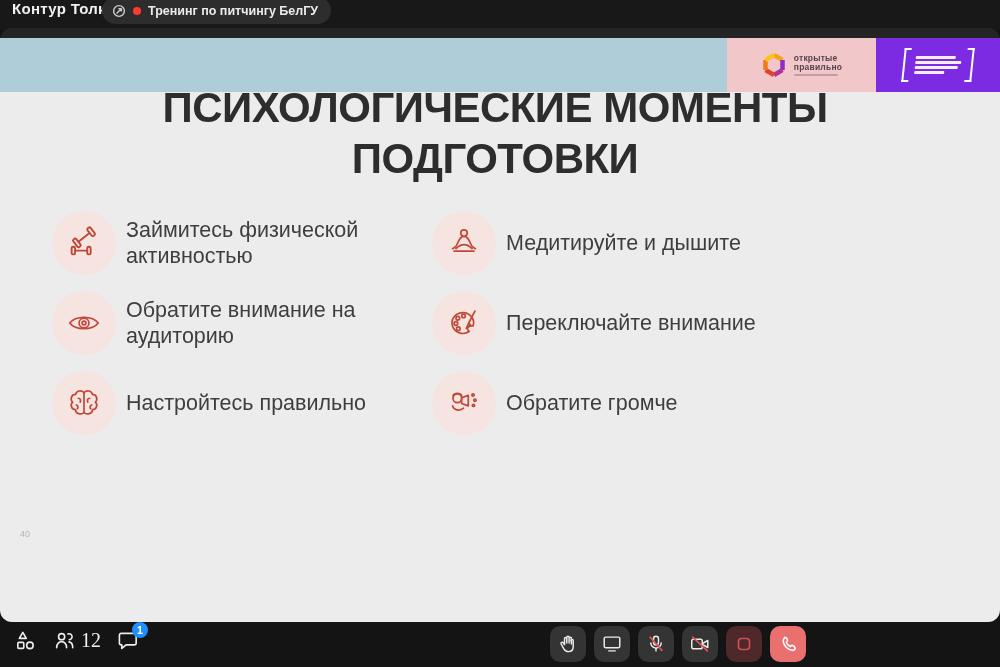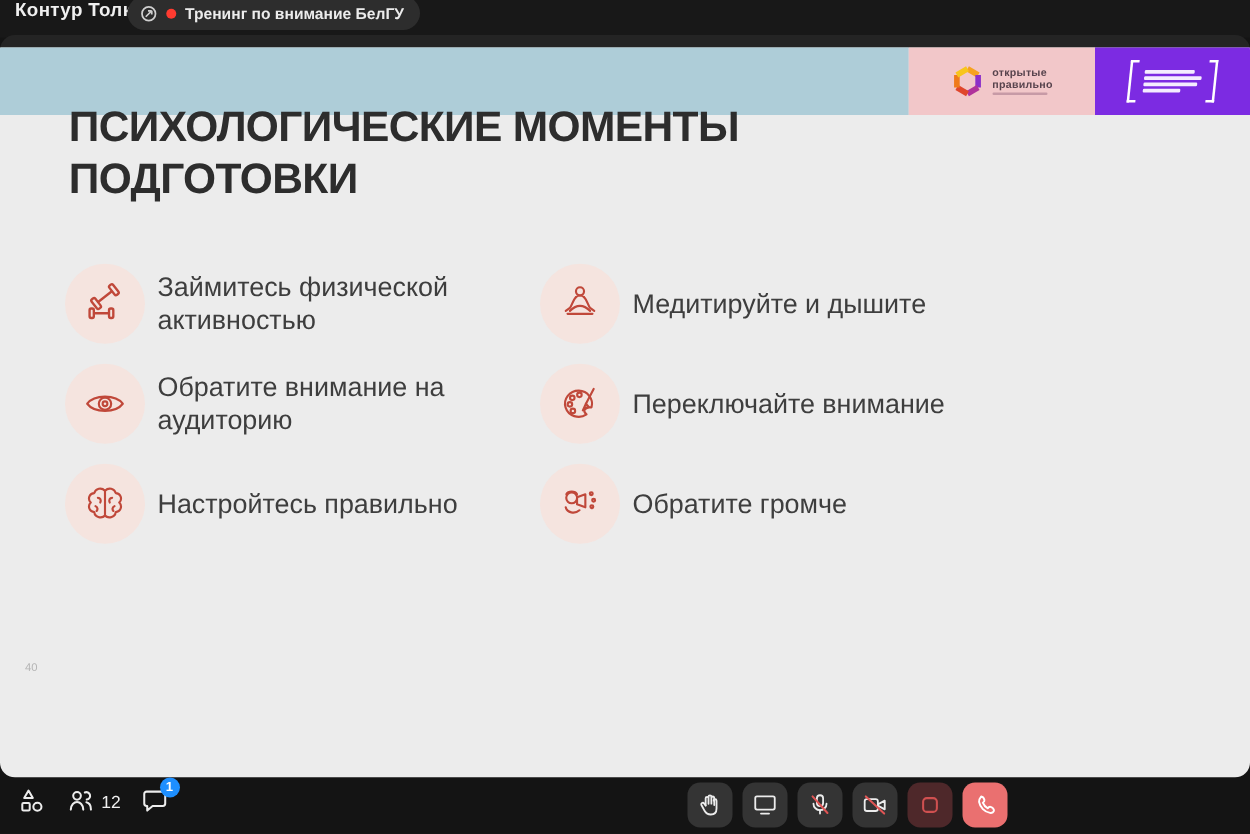--- a/index.html
+++ b/index.html
@@ -94,7 +94,7 @@
           <path d="M4.6 9.4 L9.4 4.6 M9.4 4.6 h-3 M9.4 4.6 v3"></path>
       </svg>
       <span class="recdot"></span>
-      <span class="tabtitle">Тренинг по внимание БелГУ</span>
+      <span class="tabtitle">Тренинг по питчингу БелГУ</span>
     </div>
   </div>
 

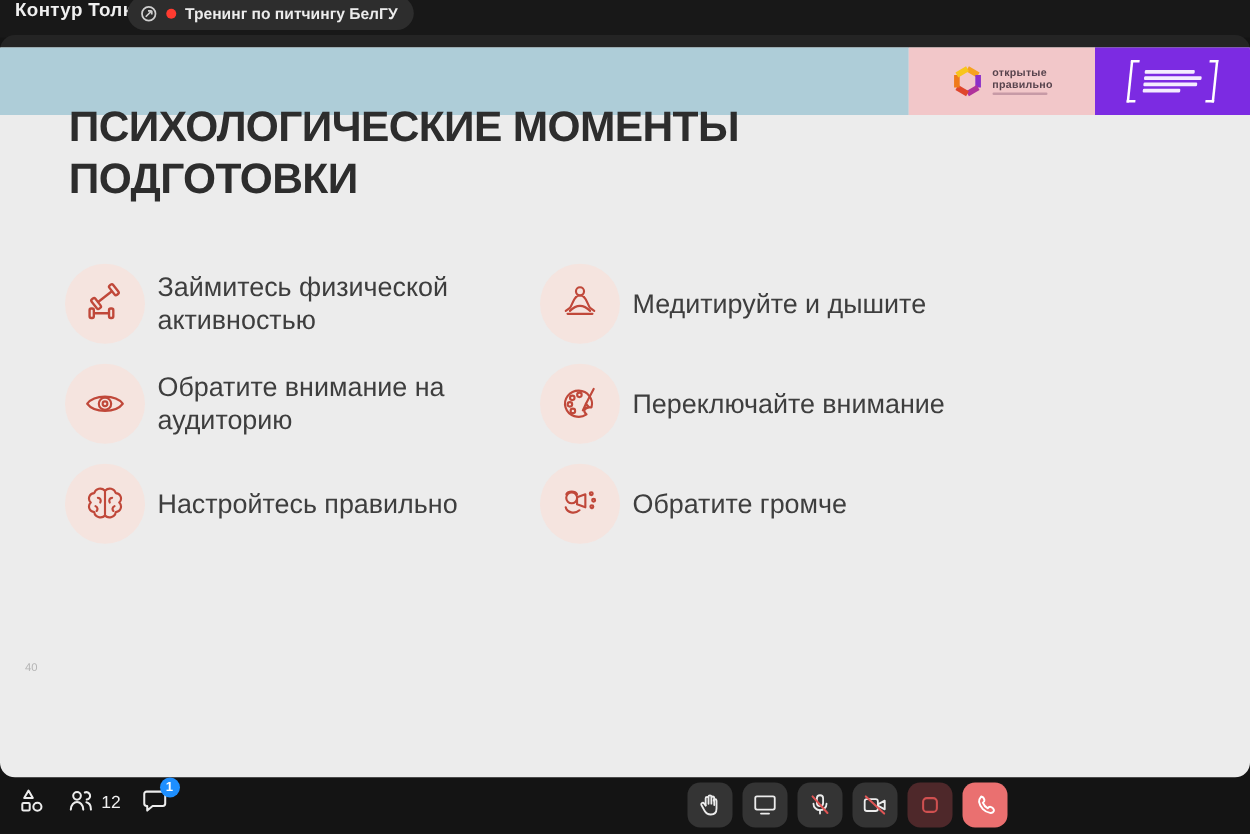--- a/index.html
+++ b/index.html
@@ -44,7 +44,7 @@
   
   .slide-title{
     position:absolute; left:55px; top:44px; width:880px;
-    font-size:34px; line-height:1.22; font-weight:800; color:#2d2d2d; letter-spacing:-.5px;
+    font-size:42px; line-height:1.22; font-weight:800; color:#2d2d2d; letter-spacing:-.5px;text-align:center;
   }
   .items{
     position:absolute; left:52px; top:172px;

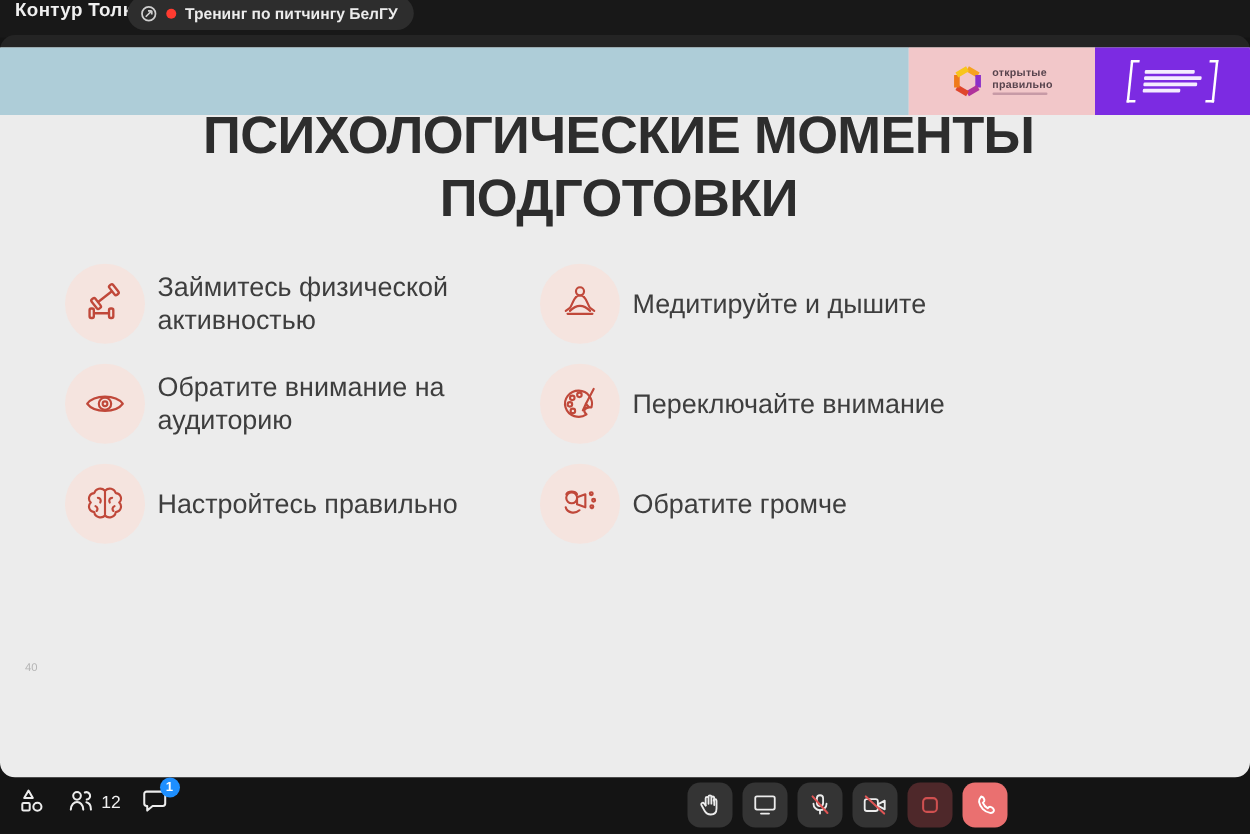--- a/index.html
+++ b/index.html
@@ -65,7 +65,7 @@
   .left-tools{ position:absolute; left:14px; top:7px; display:flex; align-items:center; gap:16px; }
   .tool{ display:flex; align-items:center; gap:5px; color:#ececec; }
   .tool svg{ width:23px; height:23px; display:block; }
-  .count{ font-size:14px; color:#f0f0f0; }
+  .count{ font-size:20px; color:#f0f0f0;font-family:Liberation Serif, serif; }
   .chat-wrap{ position:relative; }
   .badge{
     position:absolute; right:-8px; top:-7px; min-width:16px; height:16px; padding:0 4px;

